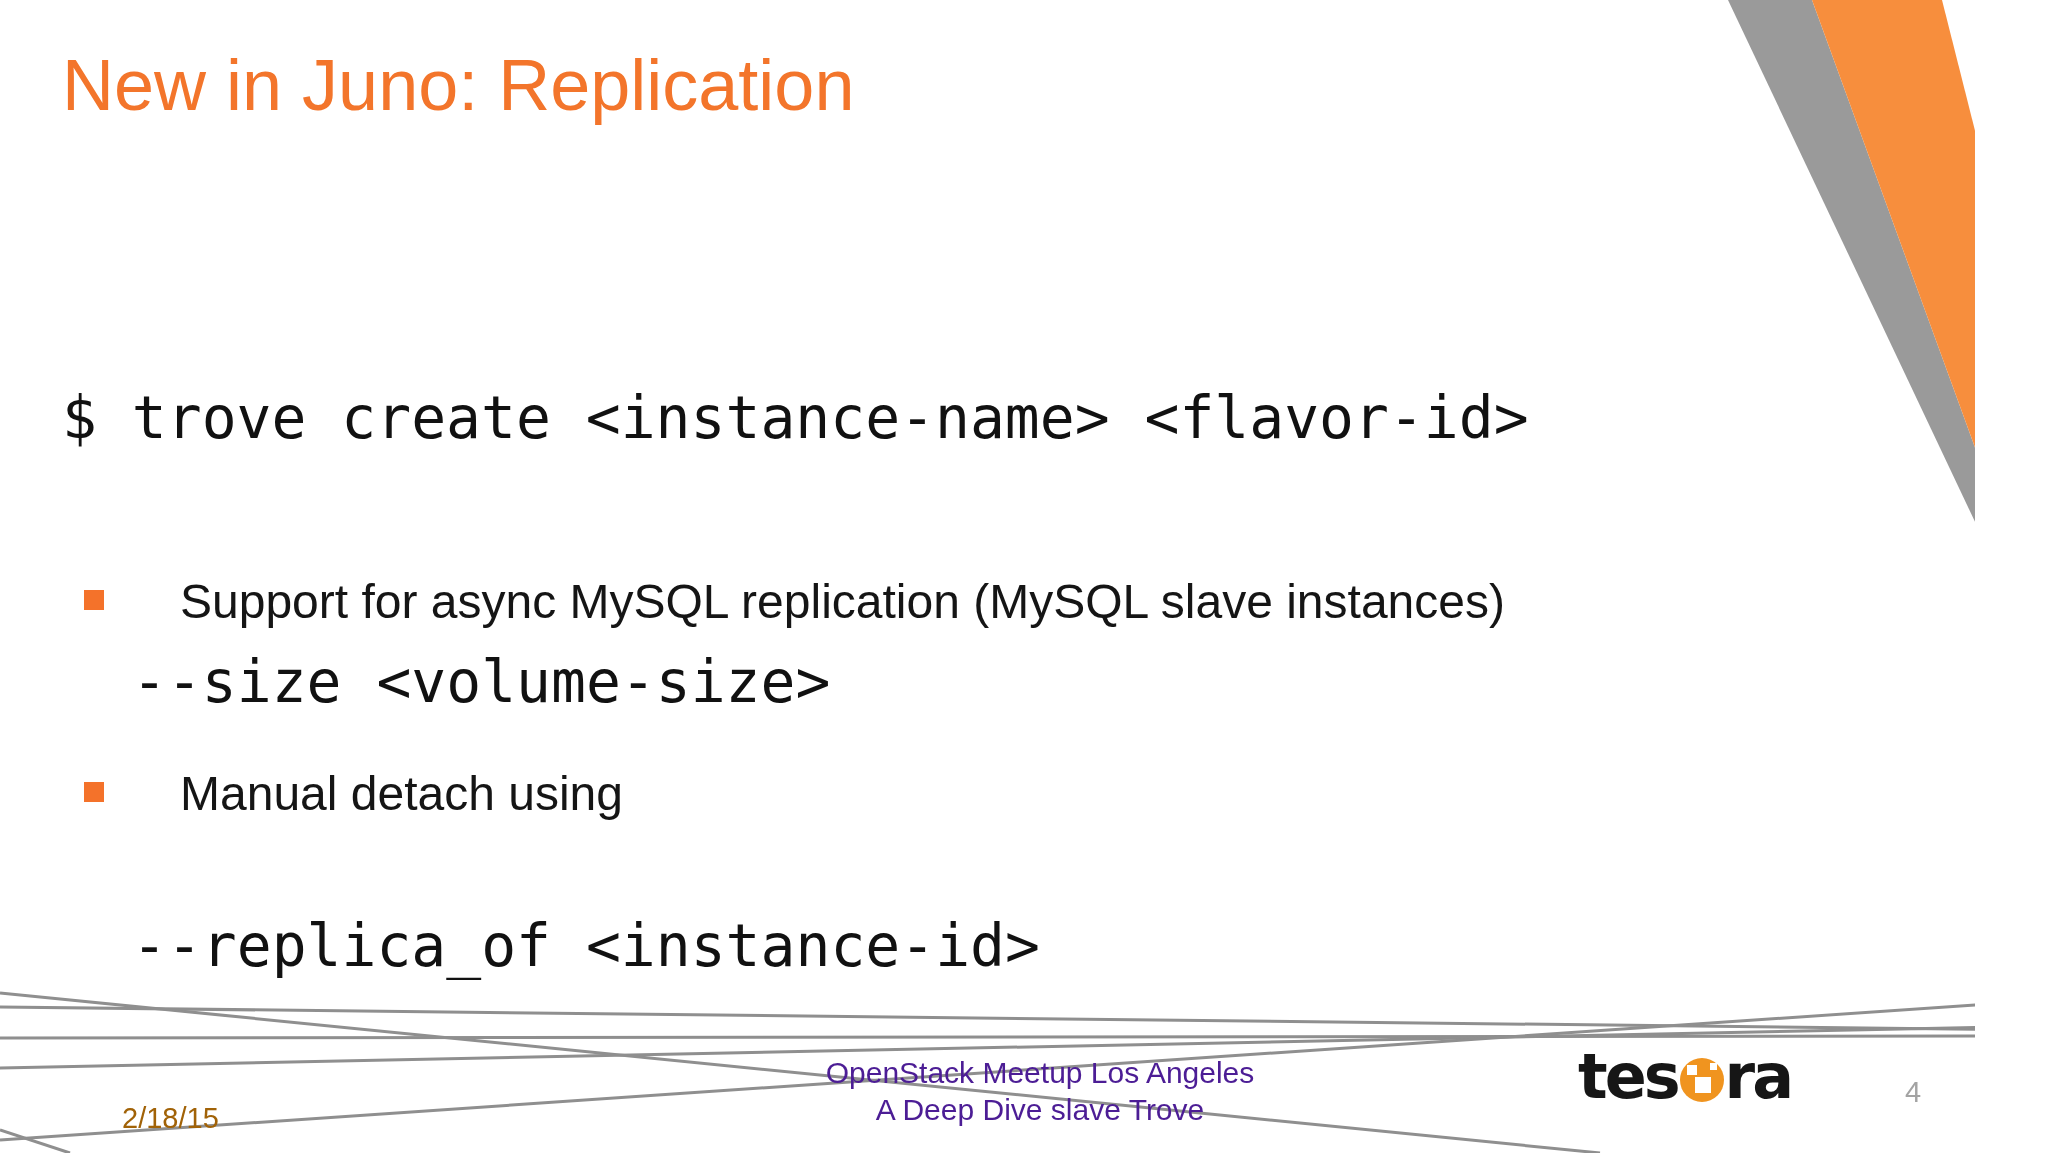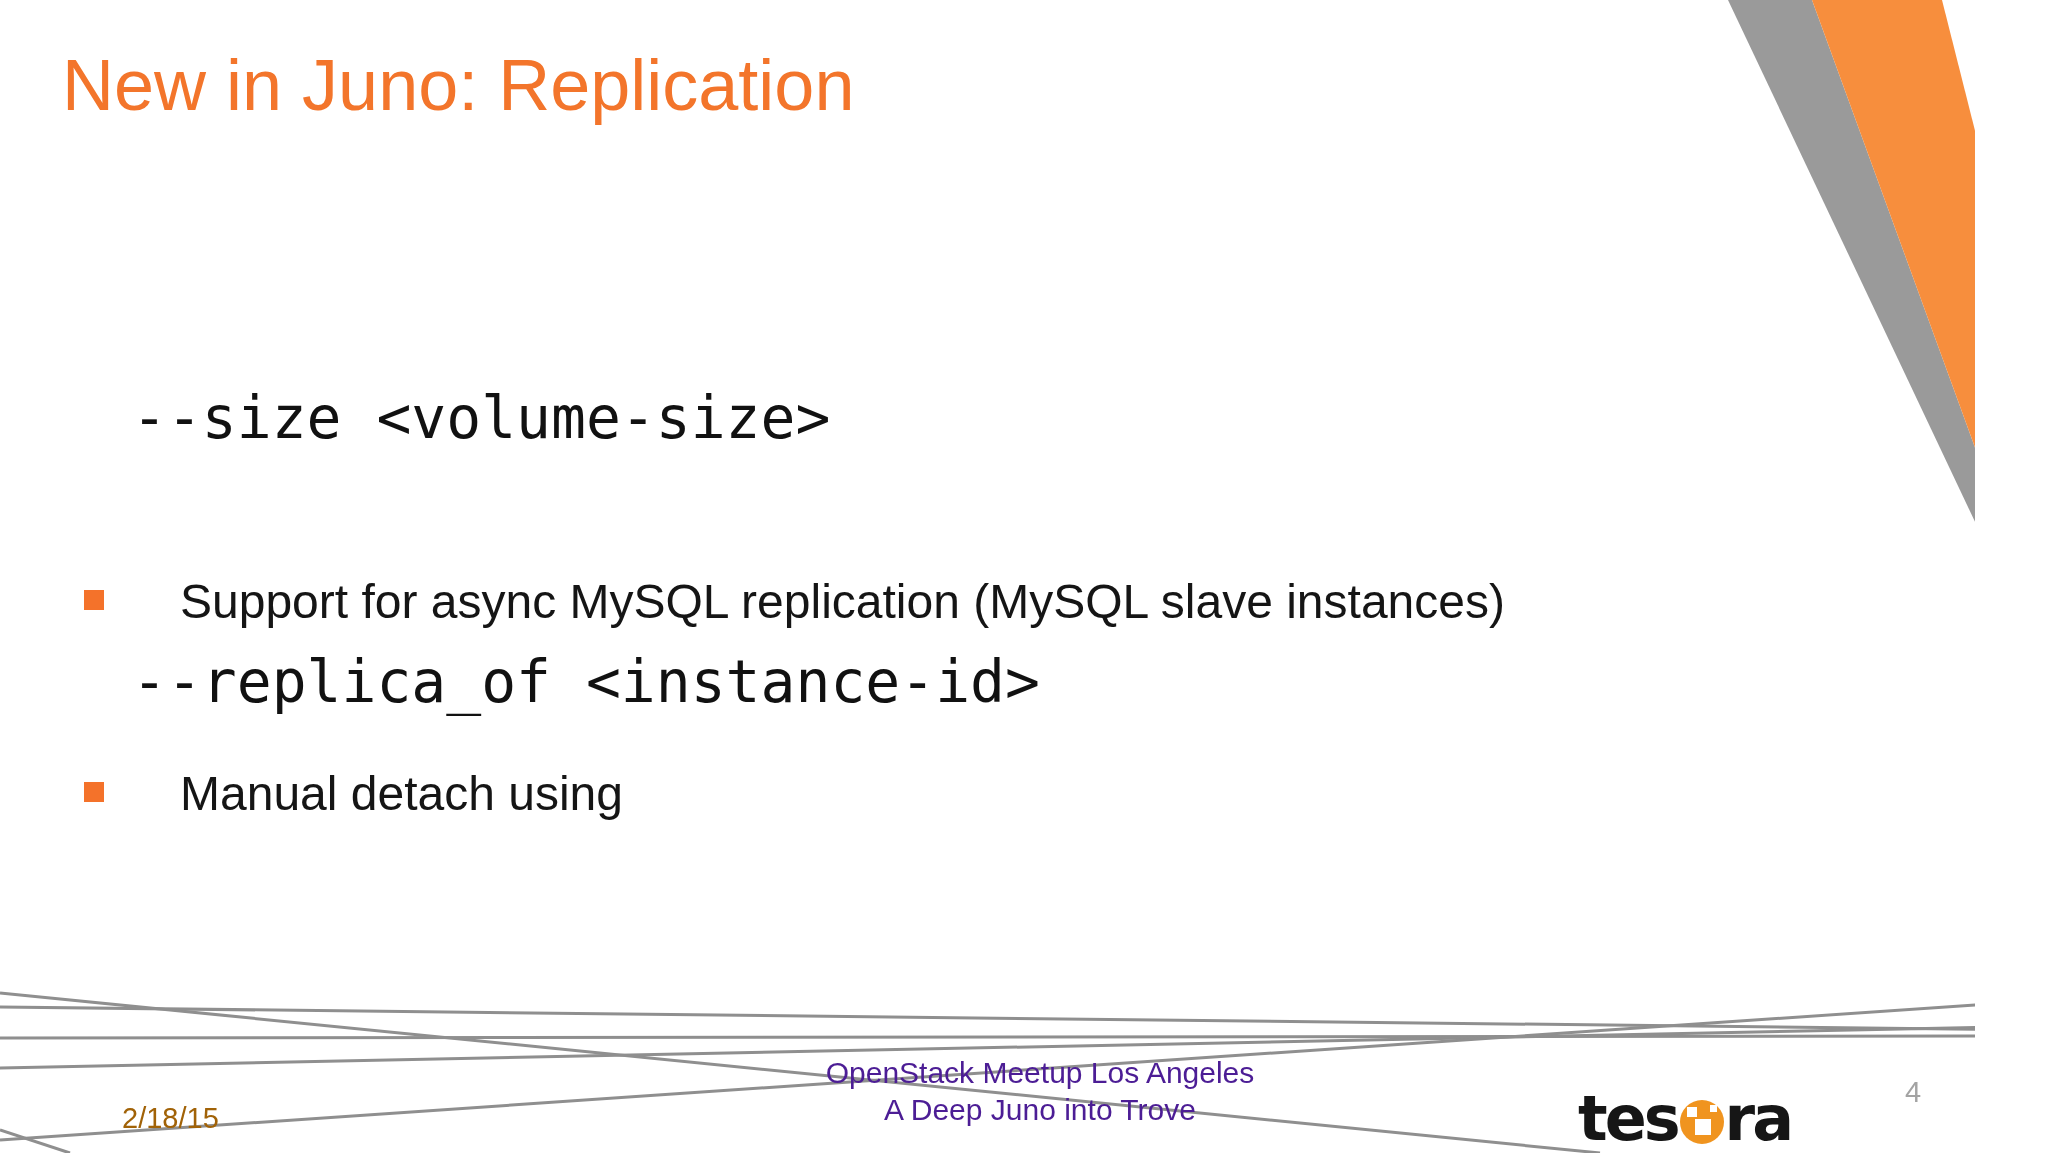--- a/index.html
+++ b/index.html
@@ -85,6 +85,7 @@
   <div class="title">New in Juno: Replication</div>
 
   <div class="codeblock">
+    <div>$ trove create &lt;instance-name&gt; &lt;flavor-id&gt;</div>
     <div class="cont">--size &lt;volume-size&gt;</div>
     <div class="cont">--replica_of &lt;instance-id&gt;</div>
   </div>

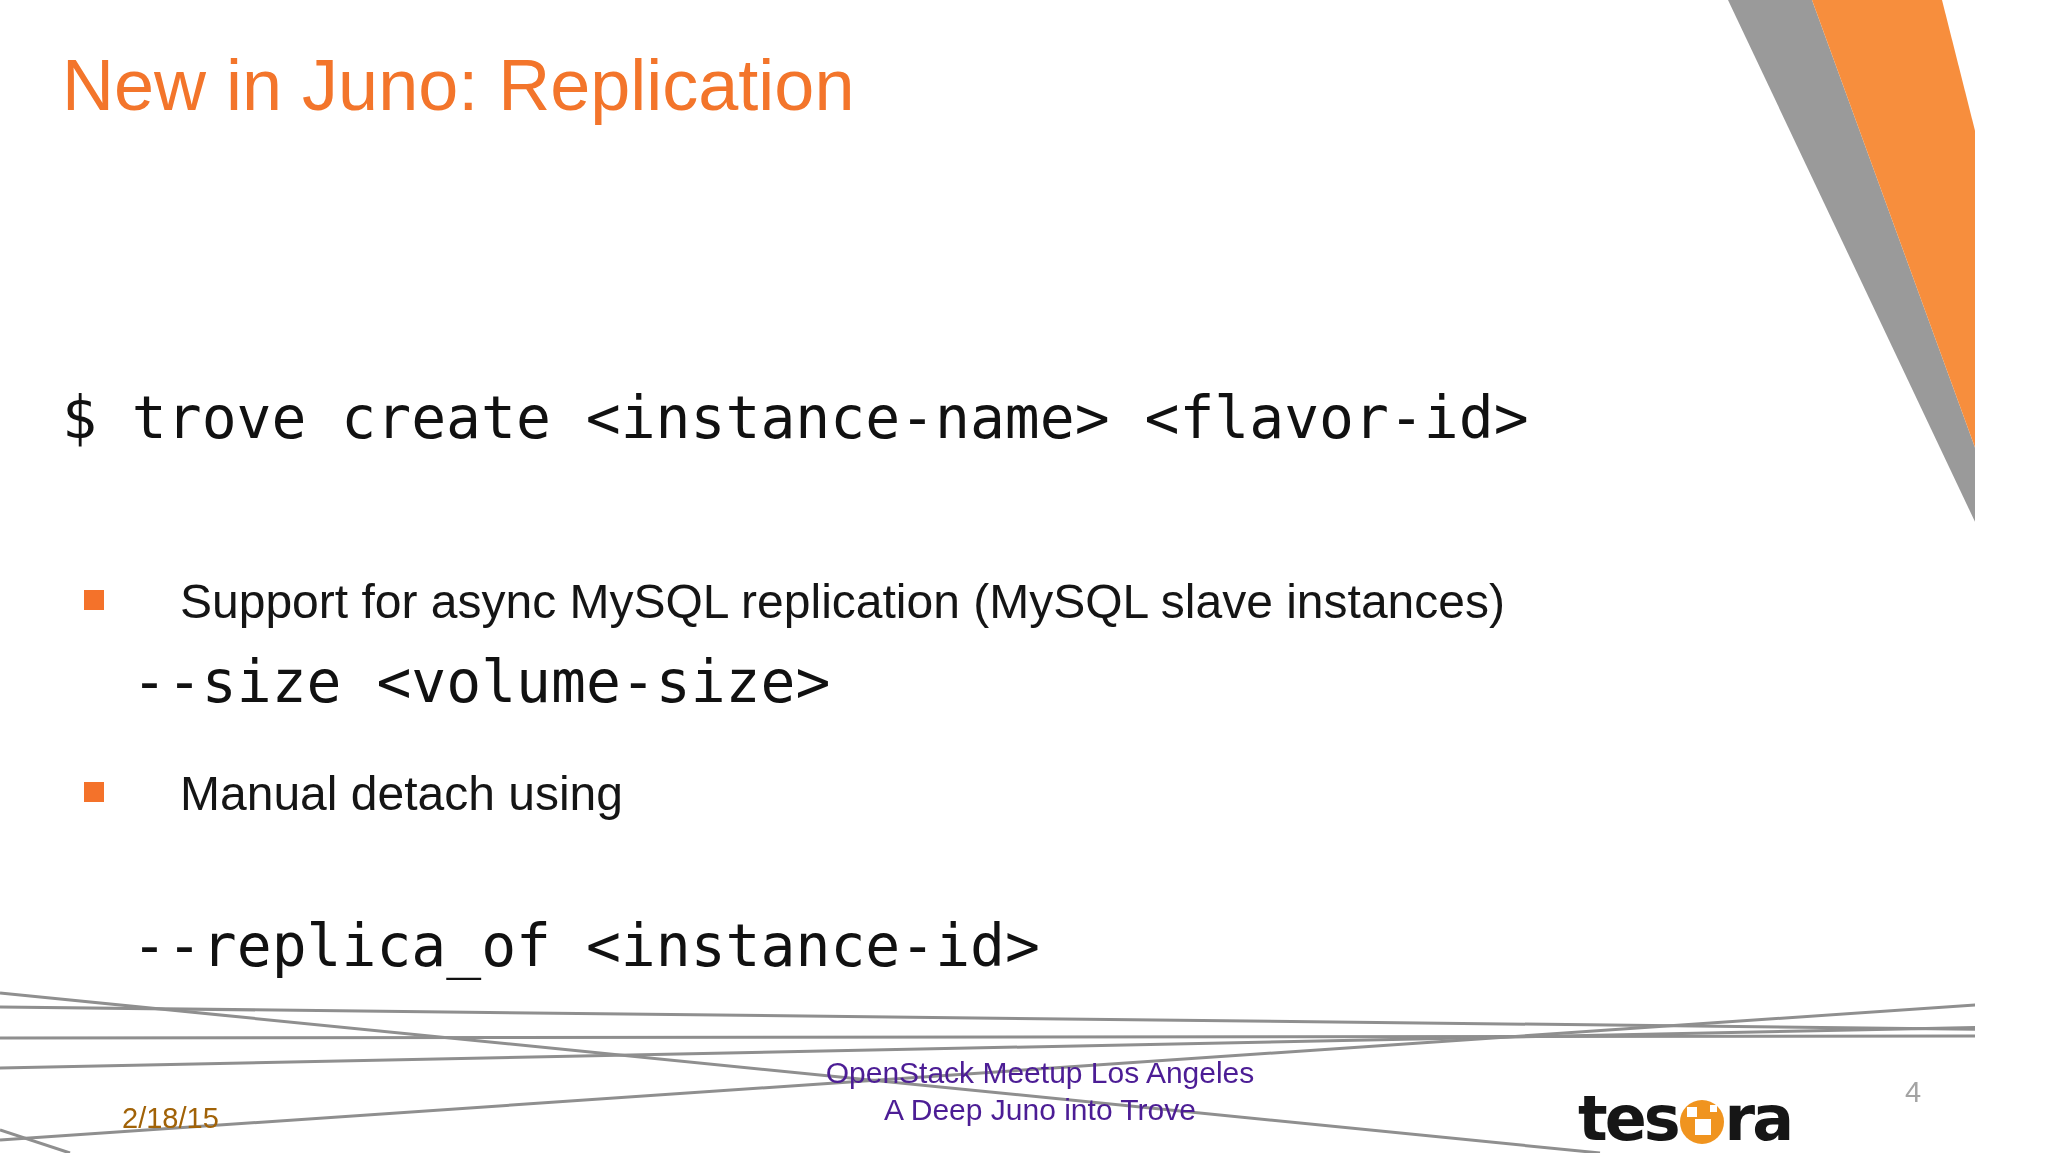--- a/index.html
+++ b/index.html
@@ -105,7 +105,7 @@
 
   <div class="footer-center">
     <div>OpenStack Meetup Los Angeles</div>
-    <div>A Deep Juno into Trove</div>
+    <div>A Deep Dive slave Trove</div>
   </div>
 
   <div class="logo">

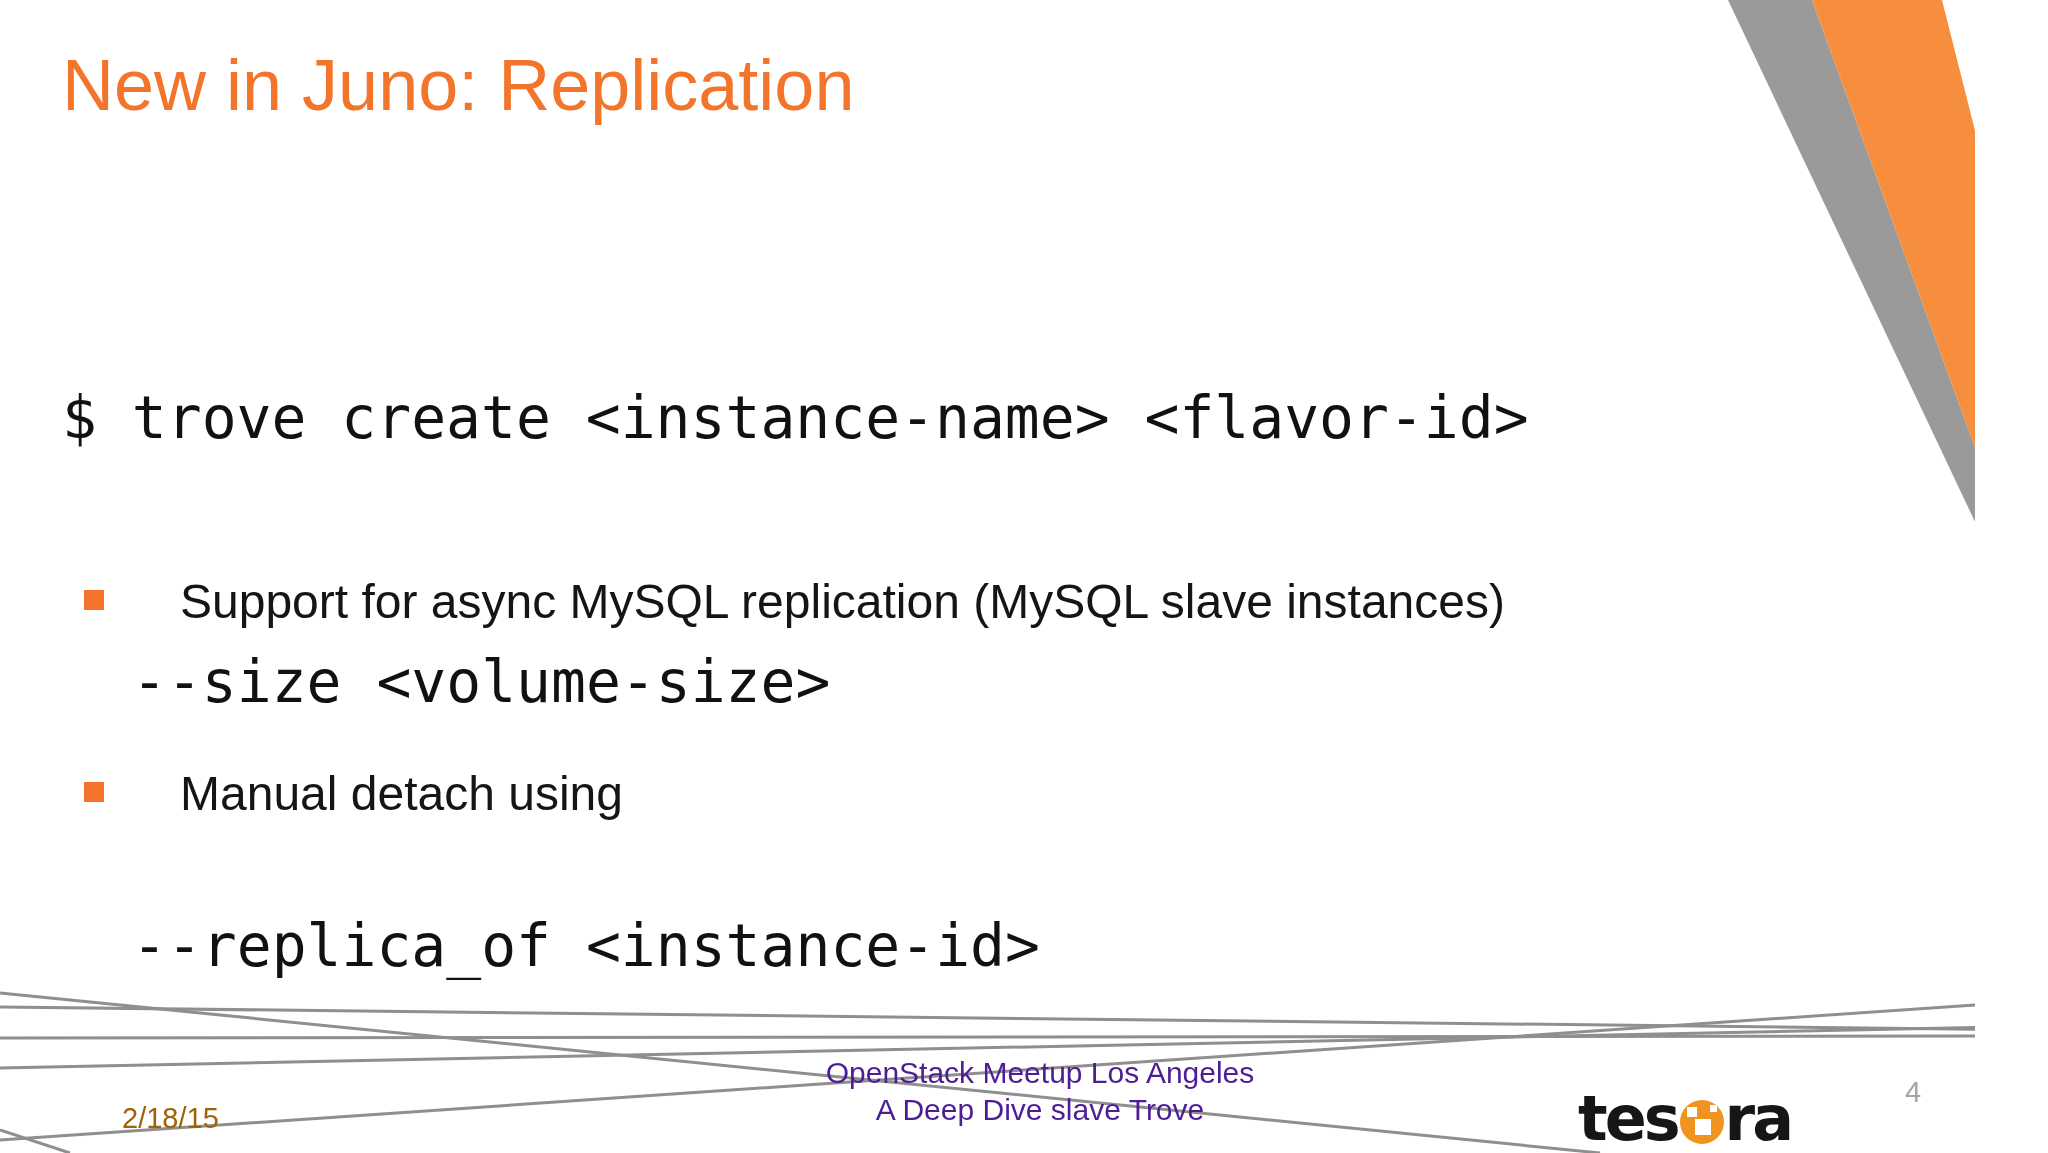--- a/index.html
+++ b/index.html
@@ -53,7 +53,7 @@
     font-size:29px;color:#a3a3a3;
   }
   .logo{
-    position:absolute;left:1578px;top:1086px;height:66px;
+    position:absolute;left:1578px;top:1044px;height:66px;
     display:flex;align-items:center;
   }
   .logo-word{

